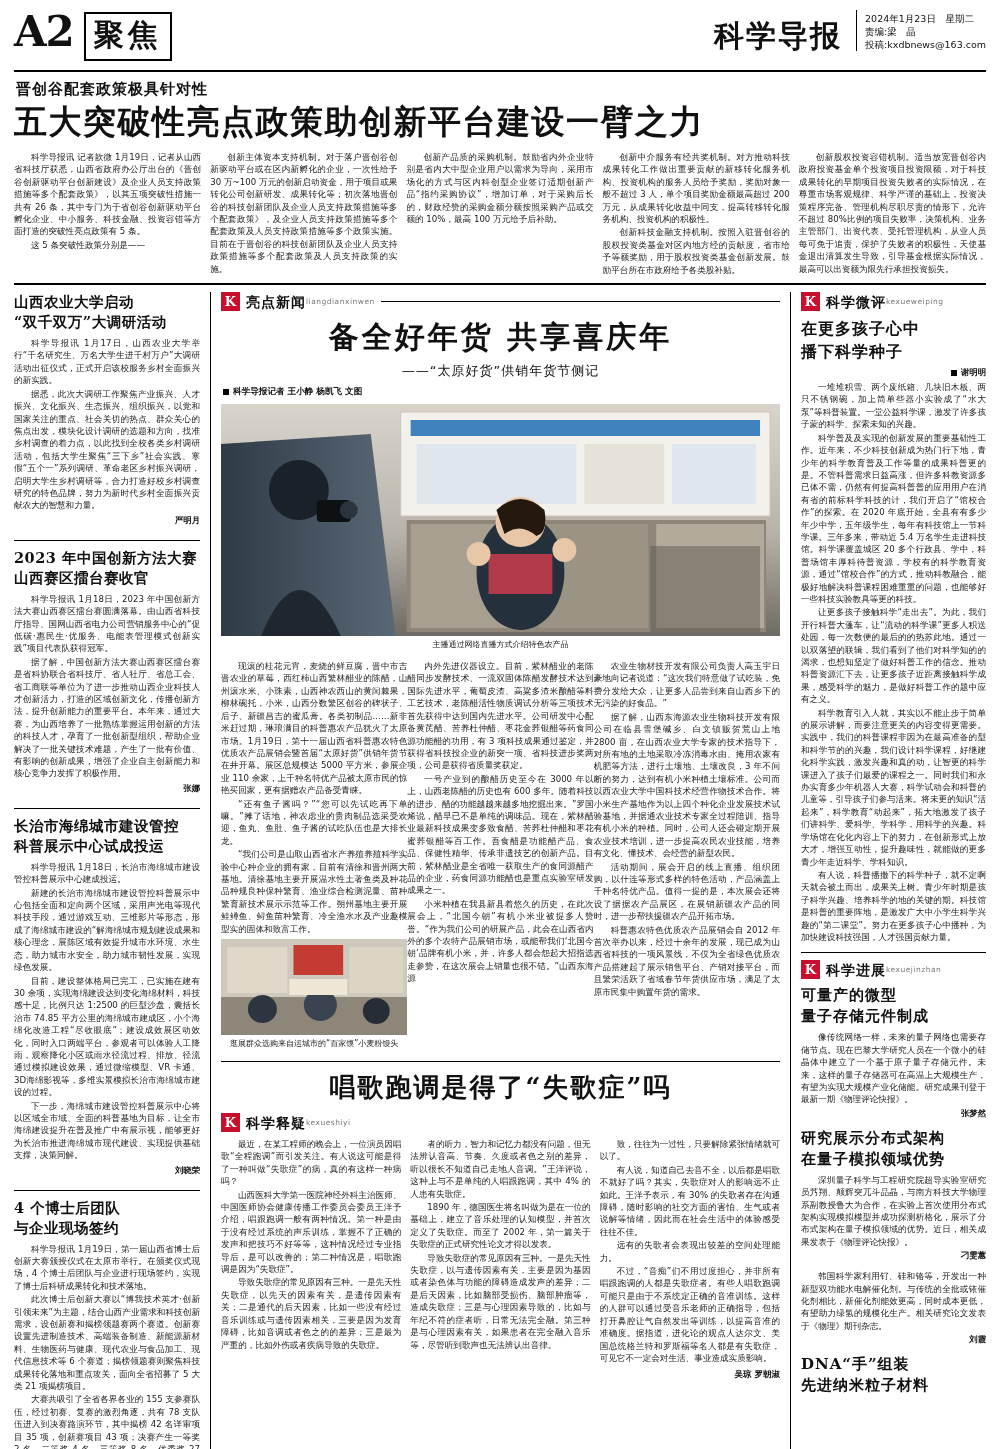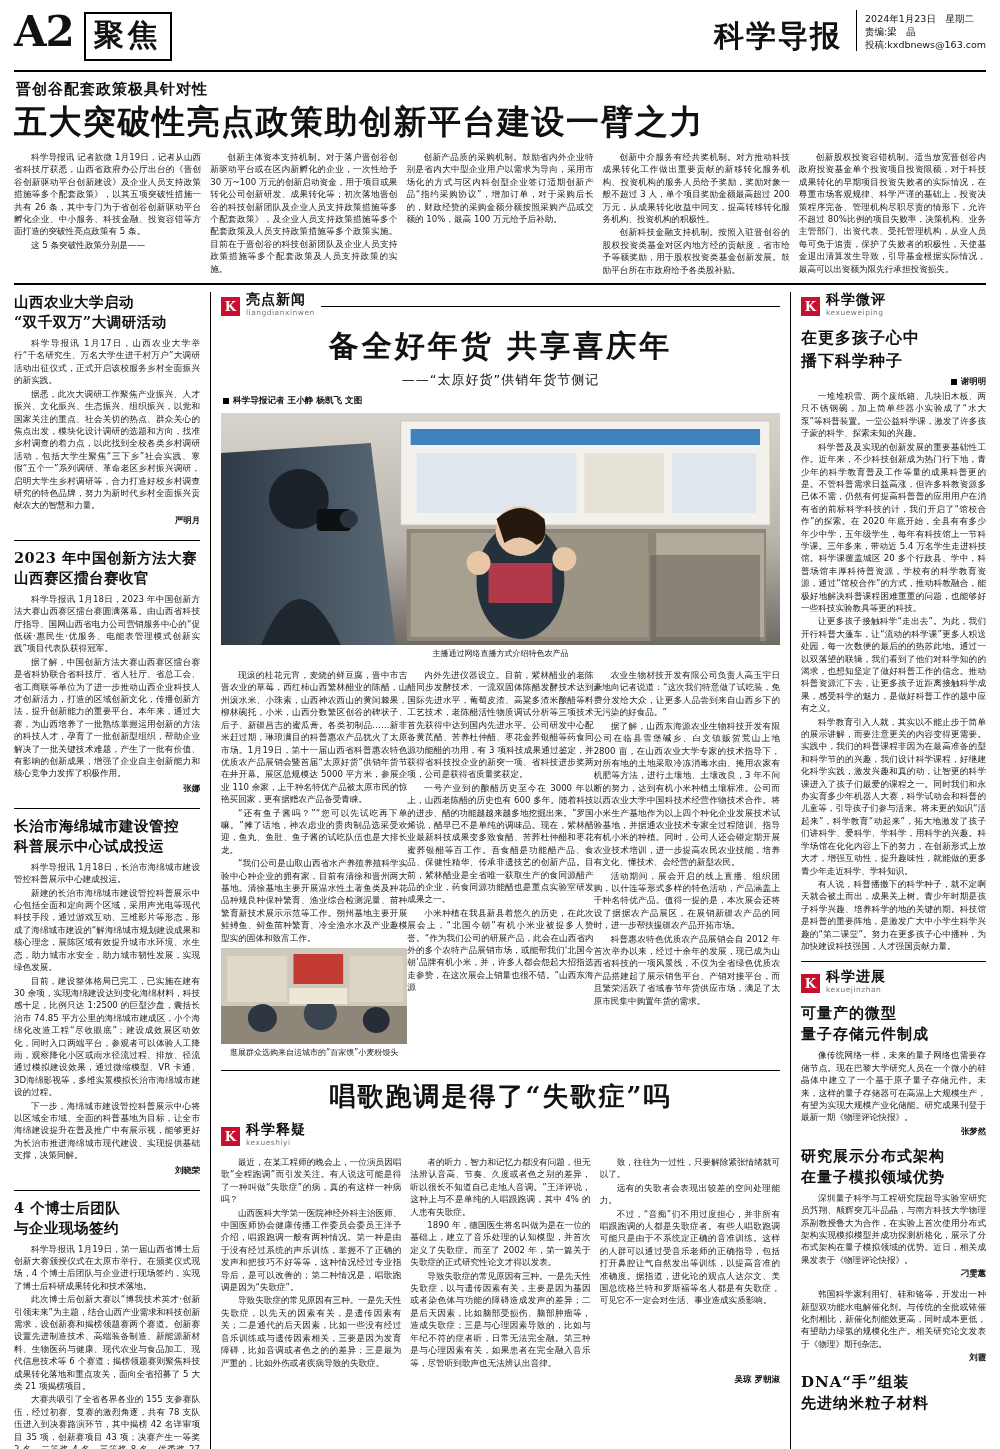--- a/index.html
+++ b/index.html
@@ -53,7 +53,7 @@
      font-weight:bold; font-size:13px; display:flex; align-items:center; justify-content:center; }
   .badge .label { font-family:"DejaVu Serif", serif; font-weight:bold; font-size:14px; letter-spacing:1px; }
   .badge .pinyin { font-size:7.5px; color:#777; letter-spacing:.5px; }
-  .badge .txt { display:flex; flex-direction:column; line-height:14px; }
+  .badge .txt { display:flex; flex-direction:row; line-height:14px; }
   .badge-line { flex:1; height:1px; background:#000; }
 
   

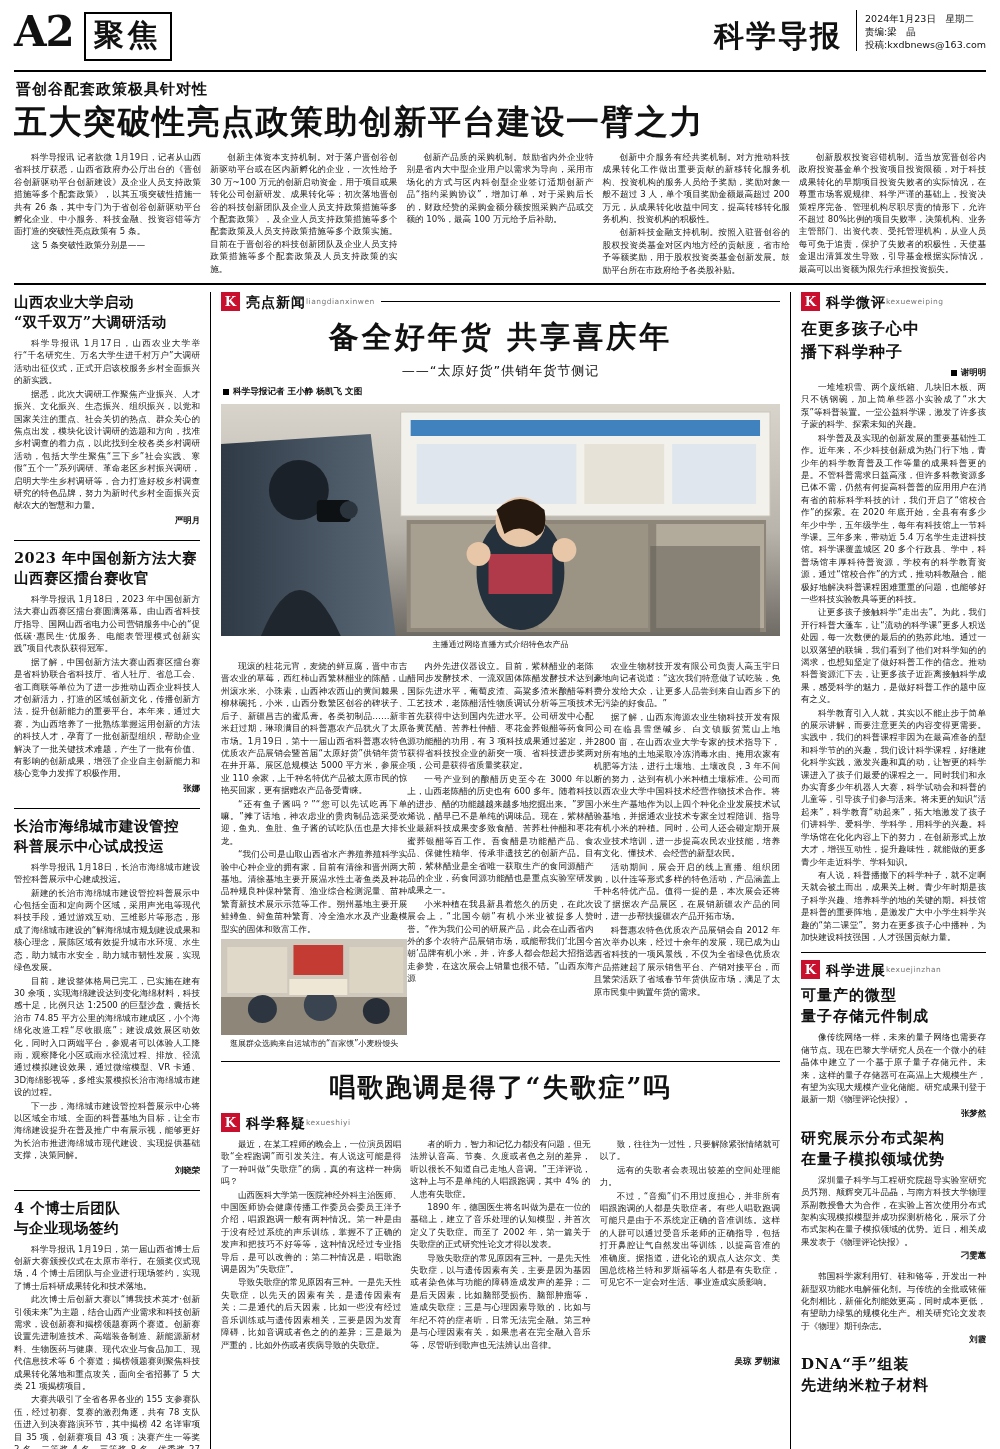--- a/index.html
+++ b/index.html
@@ -296,6 +296,7 @@
           </div>
           <div class="body-text">
             <p>致，往往为一过性，只要解除紧张情绪就可以了。</p>
+            <p>有人说，知道自己去音不全，以后都是唱歌不就好了吗？其实，失歌症对人的影响远不止如此。王洋予表示，有 30% 的失歌者存在沟通障碍，随时影响的社交方面的害怕、生气或者说解等情绪，因此而在社会生活中的体验感受往往不佳。</p>
             <p>远有的失歌者会表现出较差的空间处理能力。</p>
             <p>不过，“音痴”们不用过度担心，并非所有唱跟跑调的人都是失歌症者。有些人唱歌跑调可能只是由于不系统定正确的音准训练。这样的人群可以通过受音乐老师的正确指导，包括打开鼻腔让气自然发出等训练，以提高音准的准确度。据指道，进化论的观点人达尔文、美国总统格兰特和罗斯福等名人都是有失歌症，可见它不一定会对生活、事业造成实质影响。</p>
           </div>

